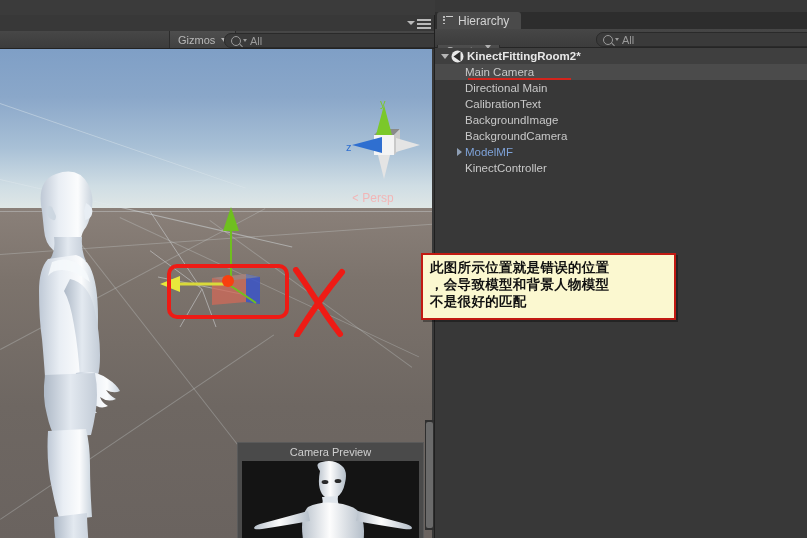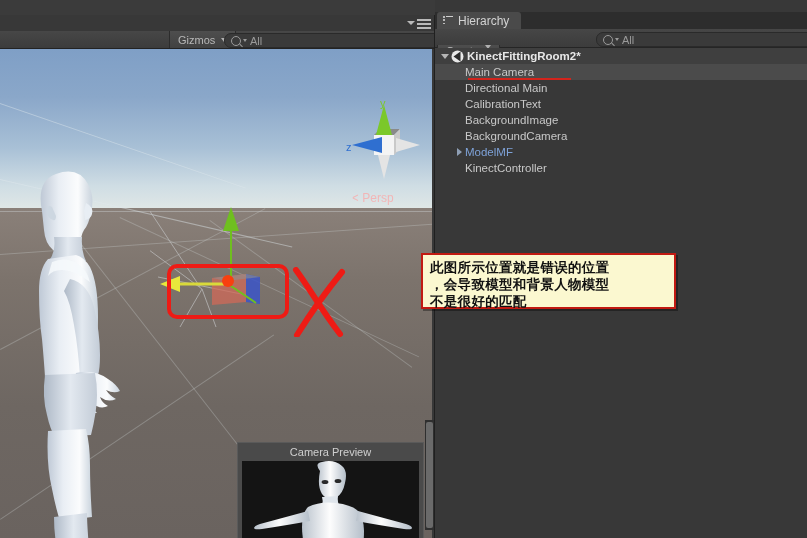--- a/index.html
+++ b/index.html
@@ -116,7 +116,7 @@
   .hrow .underline{position:absolute;left:33px;bottom:0px;width:103px;height:2px;background:#d3241c;}
 
   
-  .callout{position:absolute;left:421px;top:253px;width:255px;height:56px;
+  .callout{position:absolute;left:421px;top:253px;width:255px;height:67px;
     background:#fbf8d0;border:2px solid #c11a12;box-shadow:2px 2px 0 rgba(0,0,0,.35);
     padding:4px 7px;box-sizing:border-box;}
   .callout p{margin:0;color:#111;font-size:13.5px;line-height:17px;font-weight:bold;

